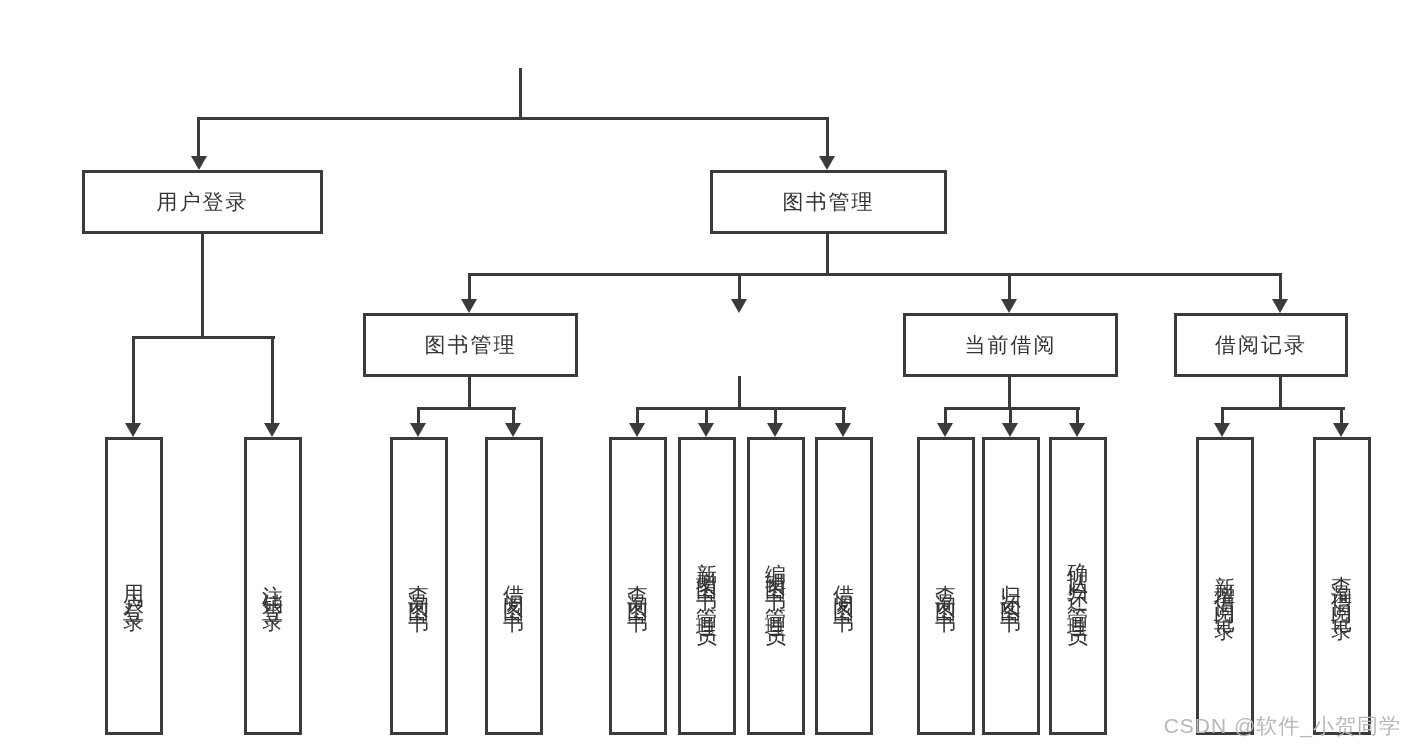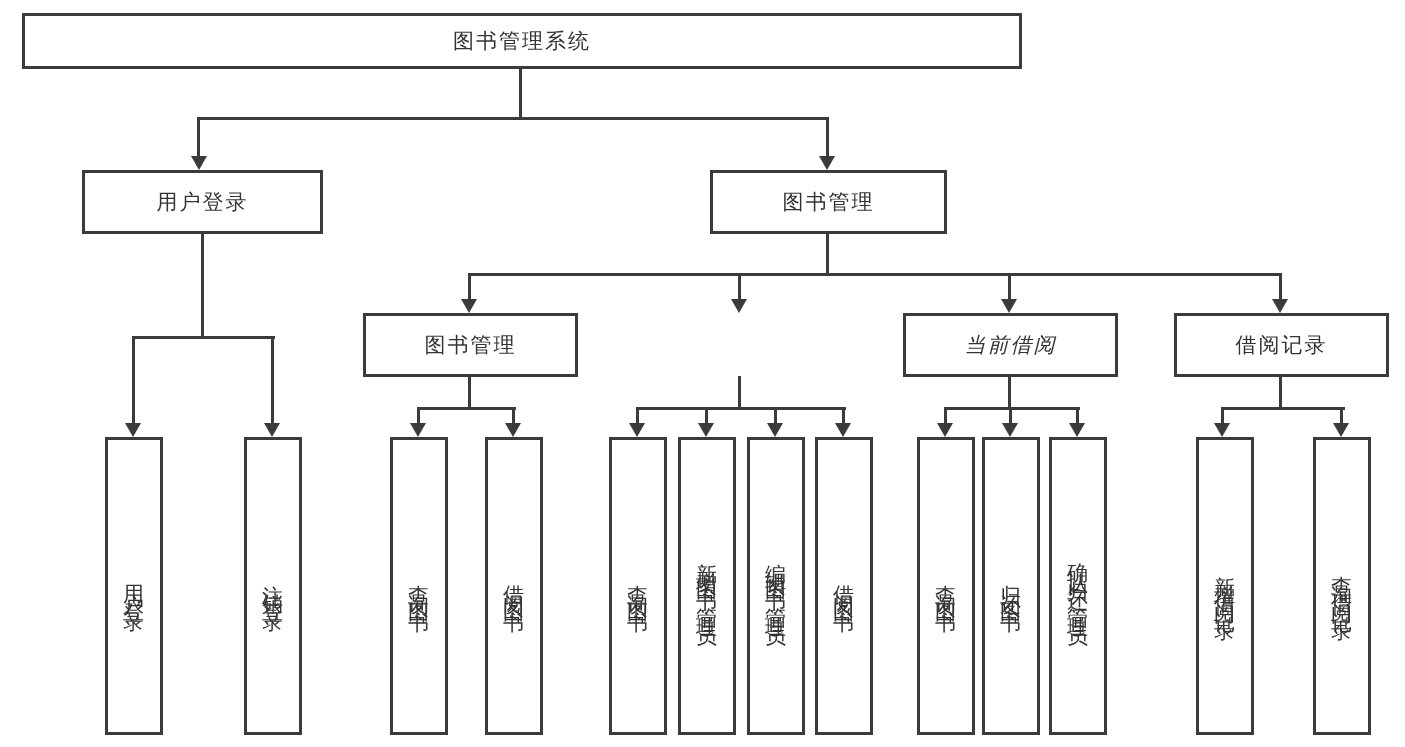--- a/index.html
+++ b/index.html
@@ -154,7 +154,6 @@
   <div class="ar a18"></div>
   <div class="ar a19"></div>
 
-  <div class="box n-root">图书管理系统</div>
 
   <div class="box n-a">用户登录</div>
   <div class="box n-b">图书管理</div>

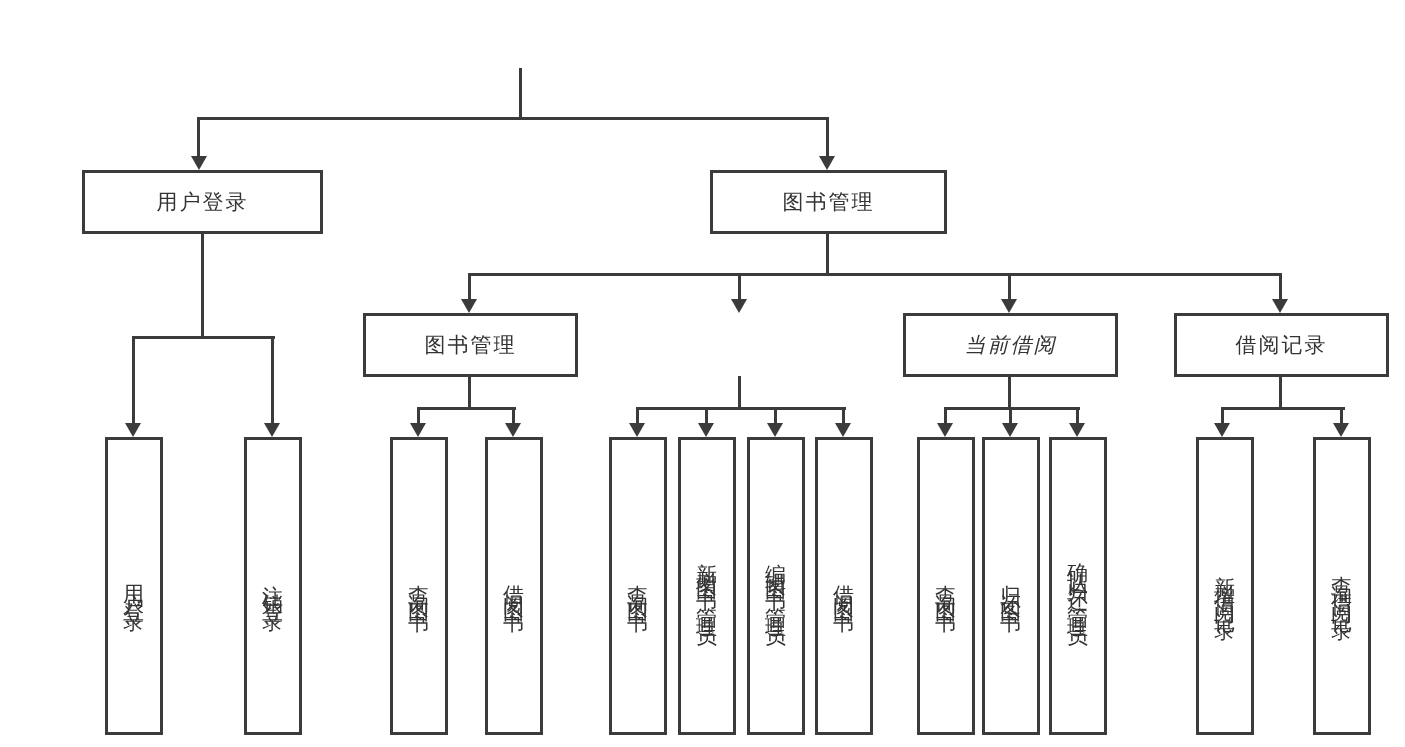--- a/index.html
+++ b/index.html
@@ -31,7 +31,7 @@
   .n-b  {left:710px;top:170px;width:237px;height:64px;}
   .n-b0 {left:363px; top:313px;width:215px;height:64px;}
   .n-b1 {left:633px; top:313px;width:215px;height:64px;}
-  .n-b2 {left:903px; top:313px;width:215px;height:64px;font-style:italic;}
+  .n-b2 {left:903px; top:313px;width:215px;height:64px;}
   .n-b3 {left:1174px;top:313px;width:215px;height:64px;}
   .leaf {top:437px;width:58px;height:298px;}
   .L-a0 {left:105px;} .L-a1 {left:244px;}

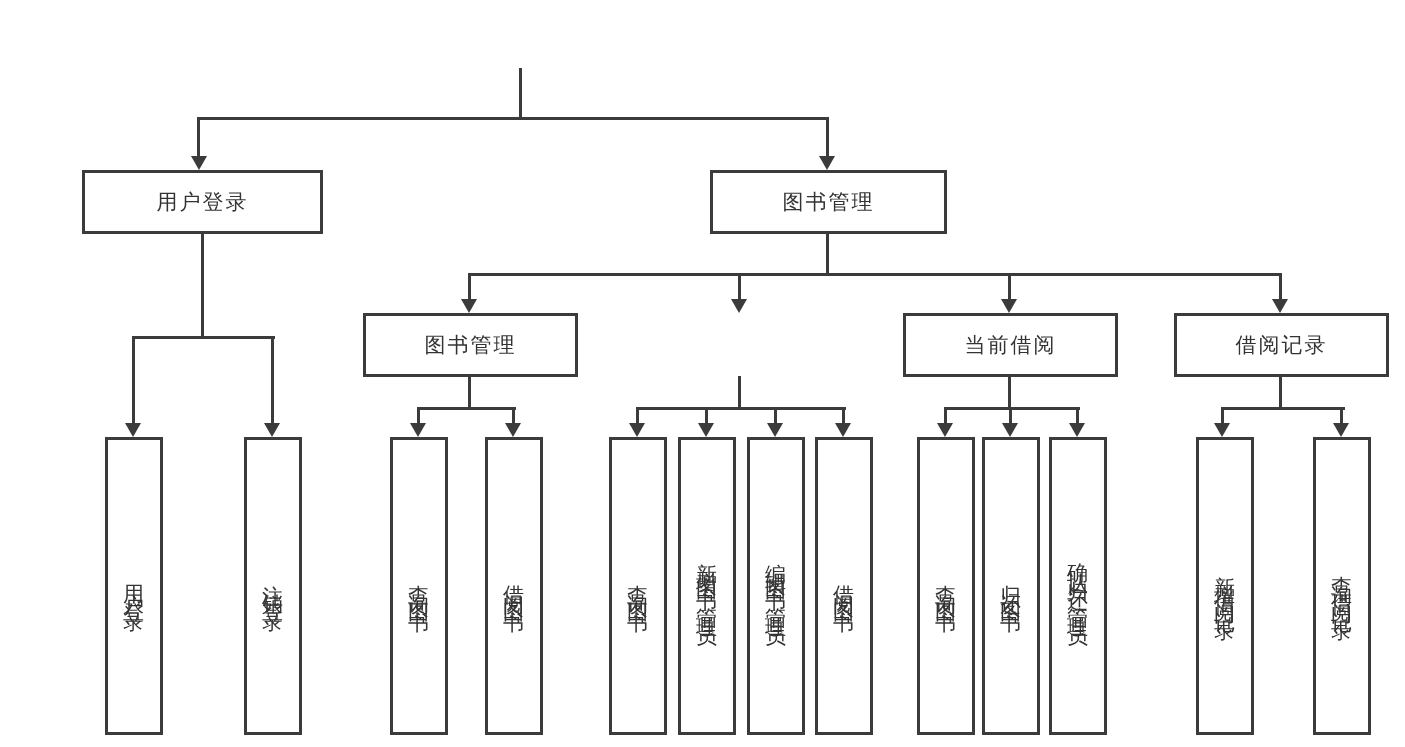--- a/index.html
+++ b/index.html
@@ -32,7 +32,7 @@
   .n-b0 {left:363px; top:313px;width:215px;height:64px;}
   .n-b1 {left:633px; top:313px;width:215px;height:64px;}
   .n-b2 {left:903px; top:313px;width:215px;height:64px;}
-  .n-b3 {left:1174px;top:313px;width:215px;height:64px;}
+  .n-b3 {left:1174px;top:313px;width:174px;height:64px;}
   .leaf {top:437px;width:58px;height:298px;}
   .L-a0 {left:105px;} .L-a1 {left:244px;}
   .L-b00{left:390px;} .L-b01{left:485px;}

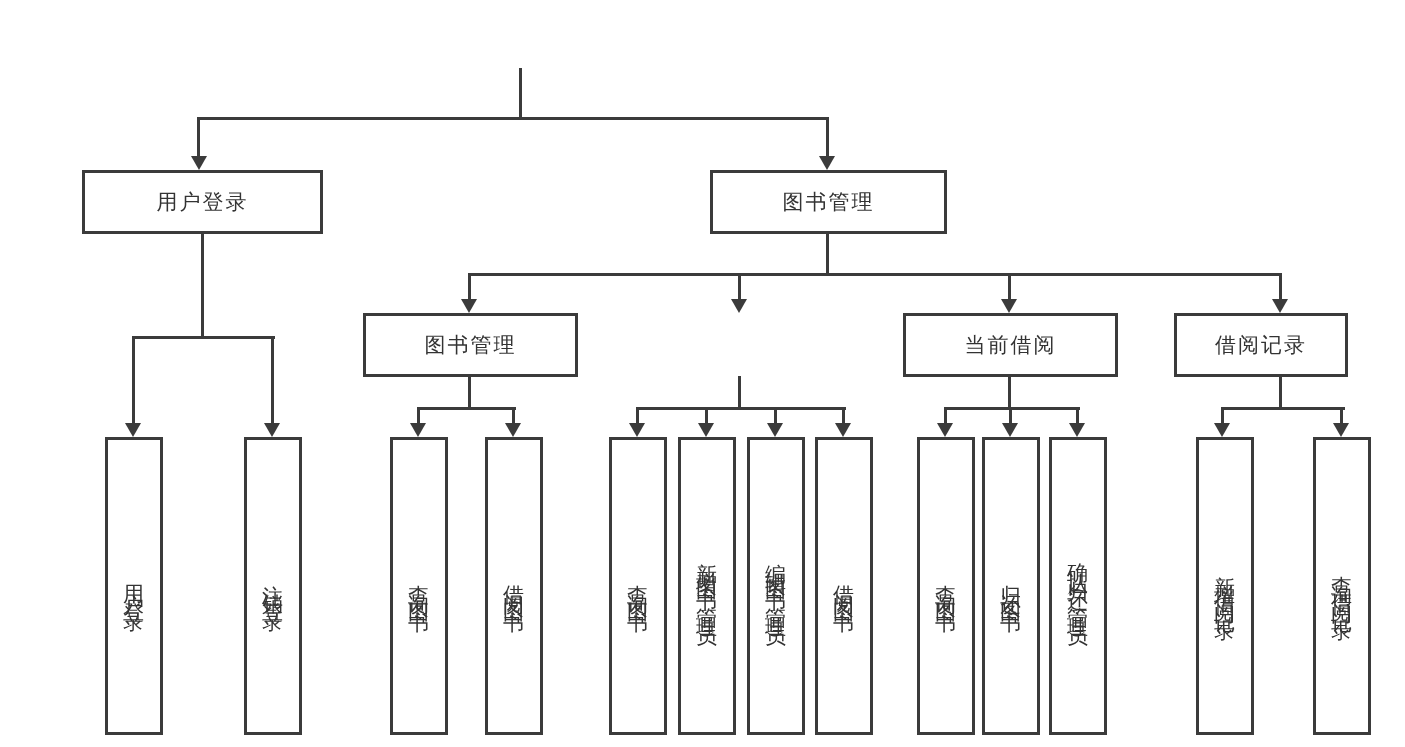--- a/index.html
+++ b/index.html
@@ -180,6 +180,7 @@
   <div class="box v leaf L-b30">新增借阅记录</div>
   <div class="box v leaf L-b31">查询借阅记录</div>
 
+  <div class="watermark">CSDN @软件_小贺同学</div>
 </div>
 
 </body></html>

